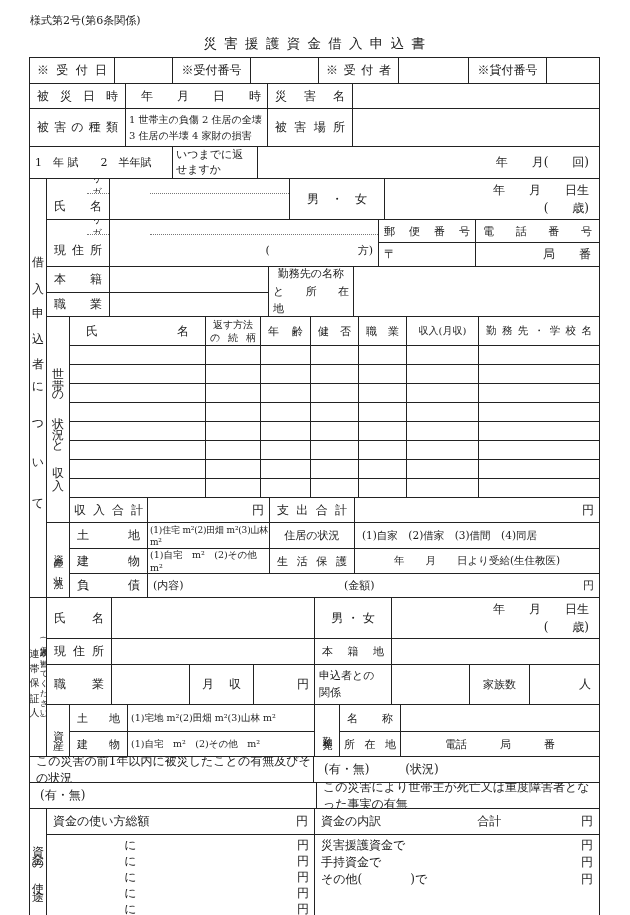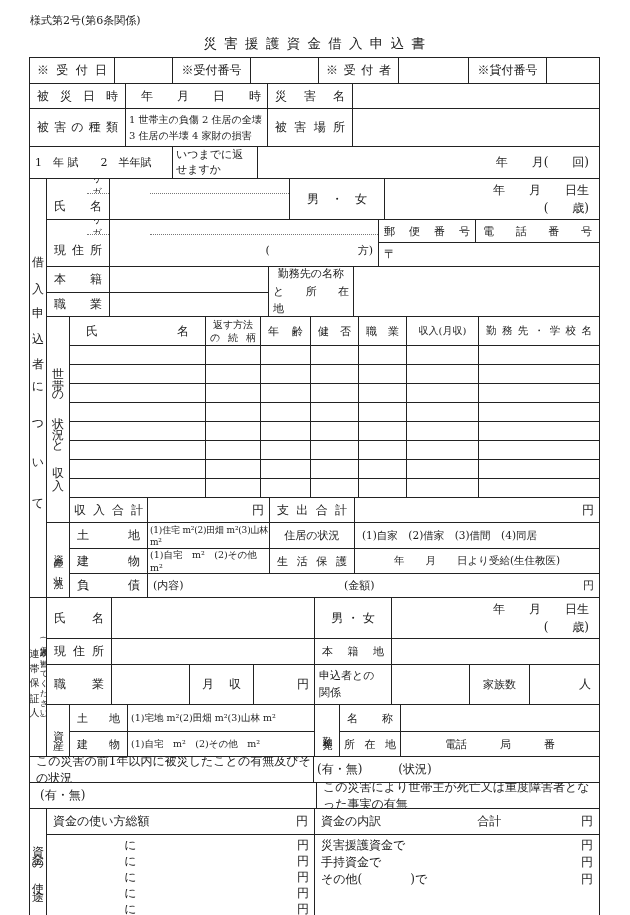--- a/index.html
+++ b/index.html
@@ -136,6 +136,7 @@
             </div>
             <div class="row grow">
               <div class="c left f115" style="flex:0 0 96px;padding-left:5px">〒</div>
+              <div class="c right f115 grow" style="padding-right:8px">局　　番</div>
             </div>
           </div>
         </div>

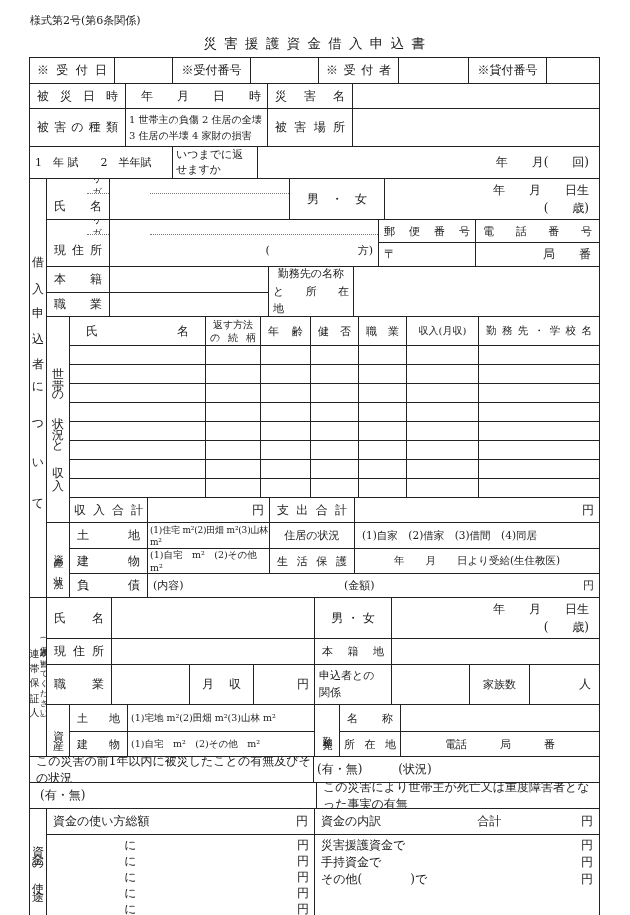--- a/index.html
+++ b/index.html
@@ -406,7 +406,7 @@
 
     <div class="row" style="height:26px">
       <div class="c left f115" style="flex:0 0 283px;padding-left:6px">この災害の前1年以内に被災したことの有無及びその状況</div>
-      <div class="c left f115 grow" style="padding-left:3px">(有・無)　　　(状況)</div>
+      <div class="c left f115 grow" style="padding-left:10px">(有・無)　　　(状況)</div>
     </div>
     <div class="row" style="height:26px">
       <div class="c left f115 grow" style="padding-left:10px">(有・無)</div>

